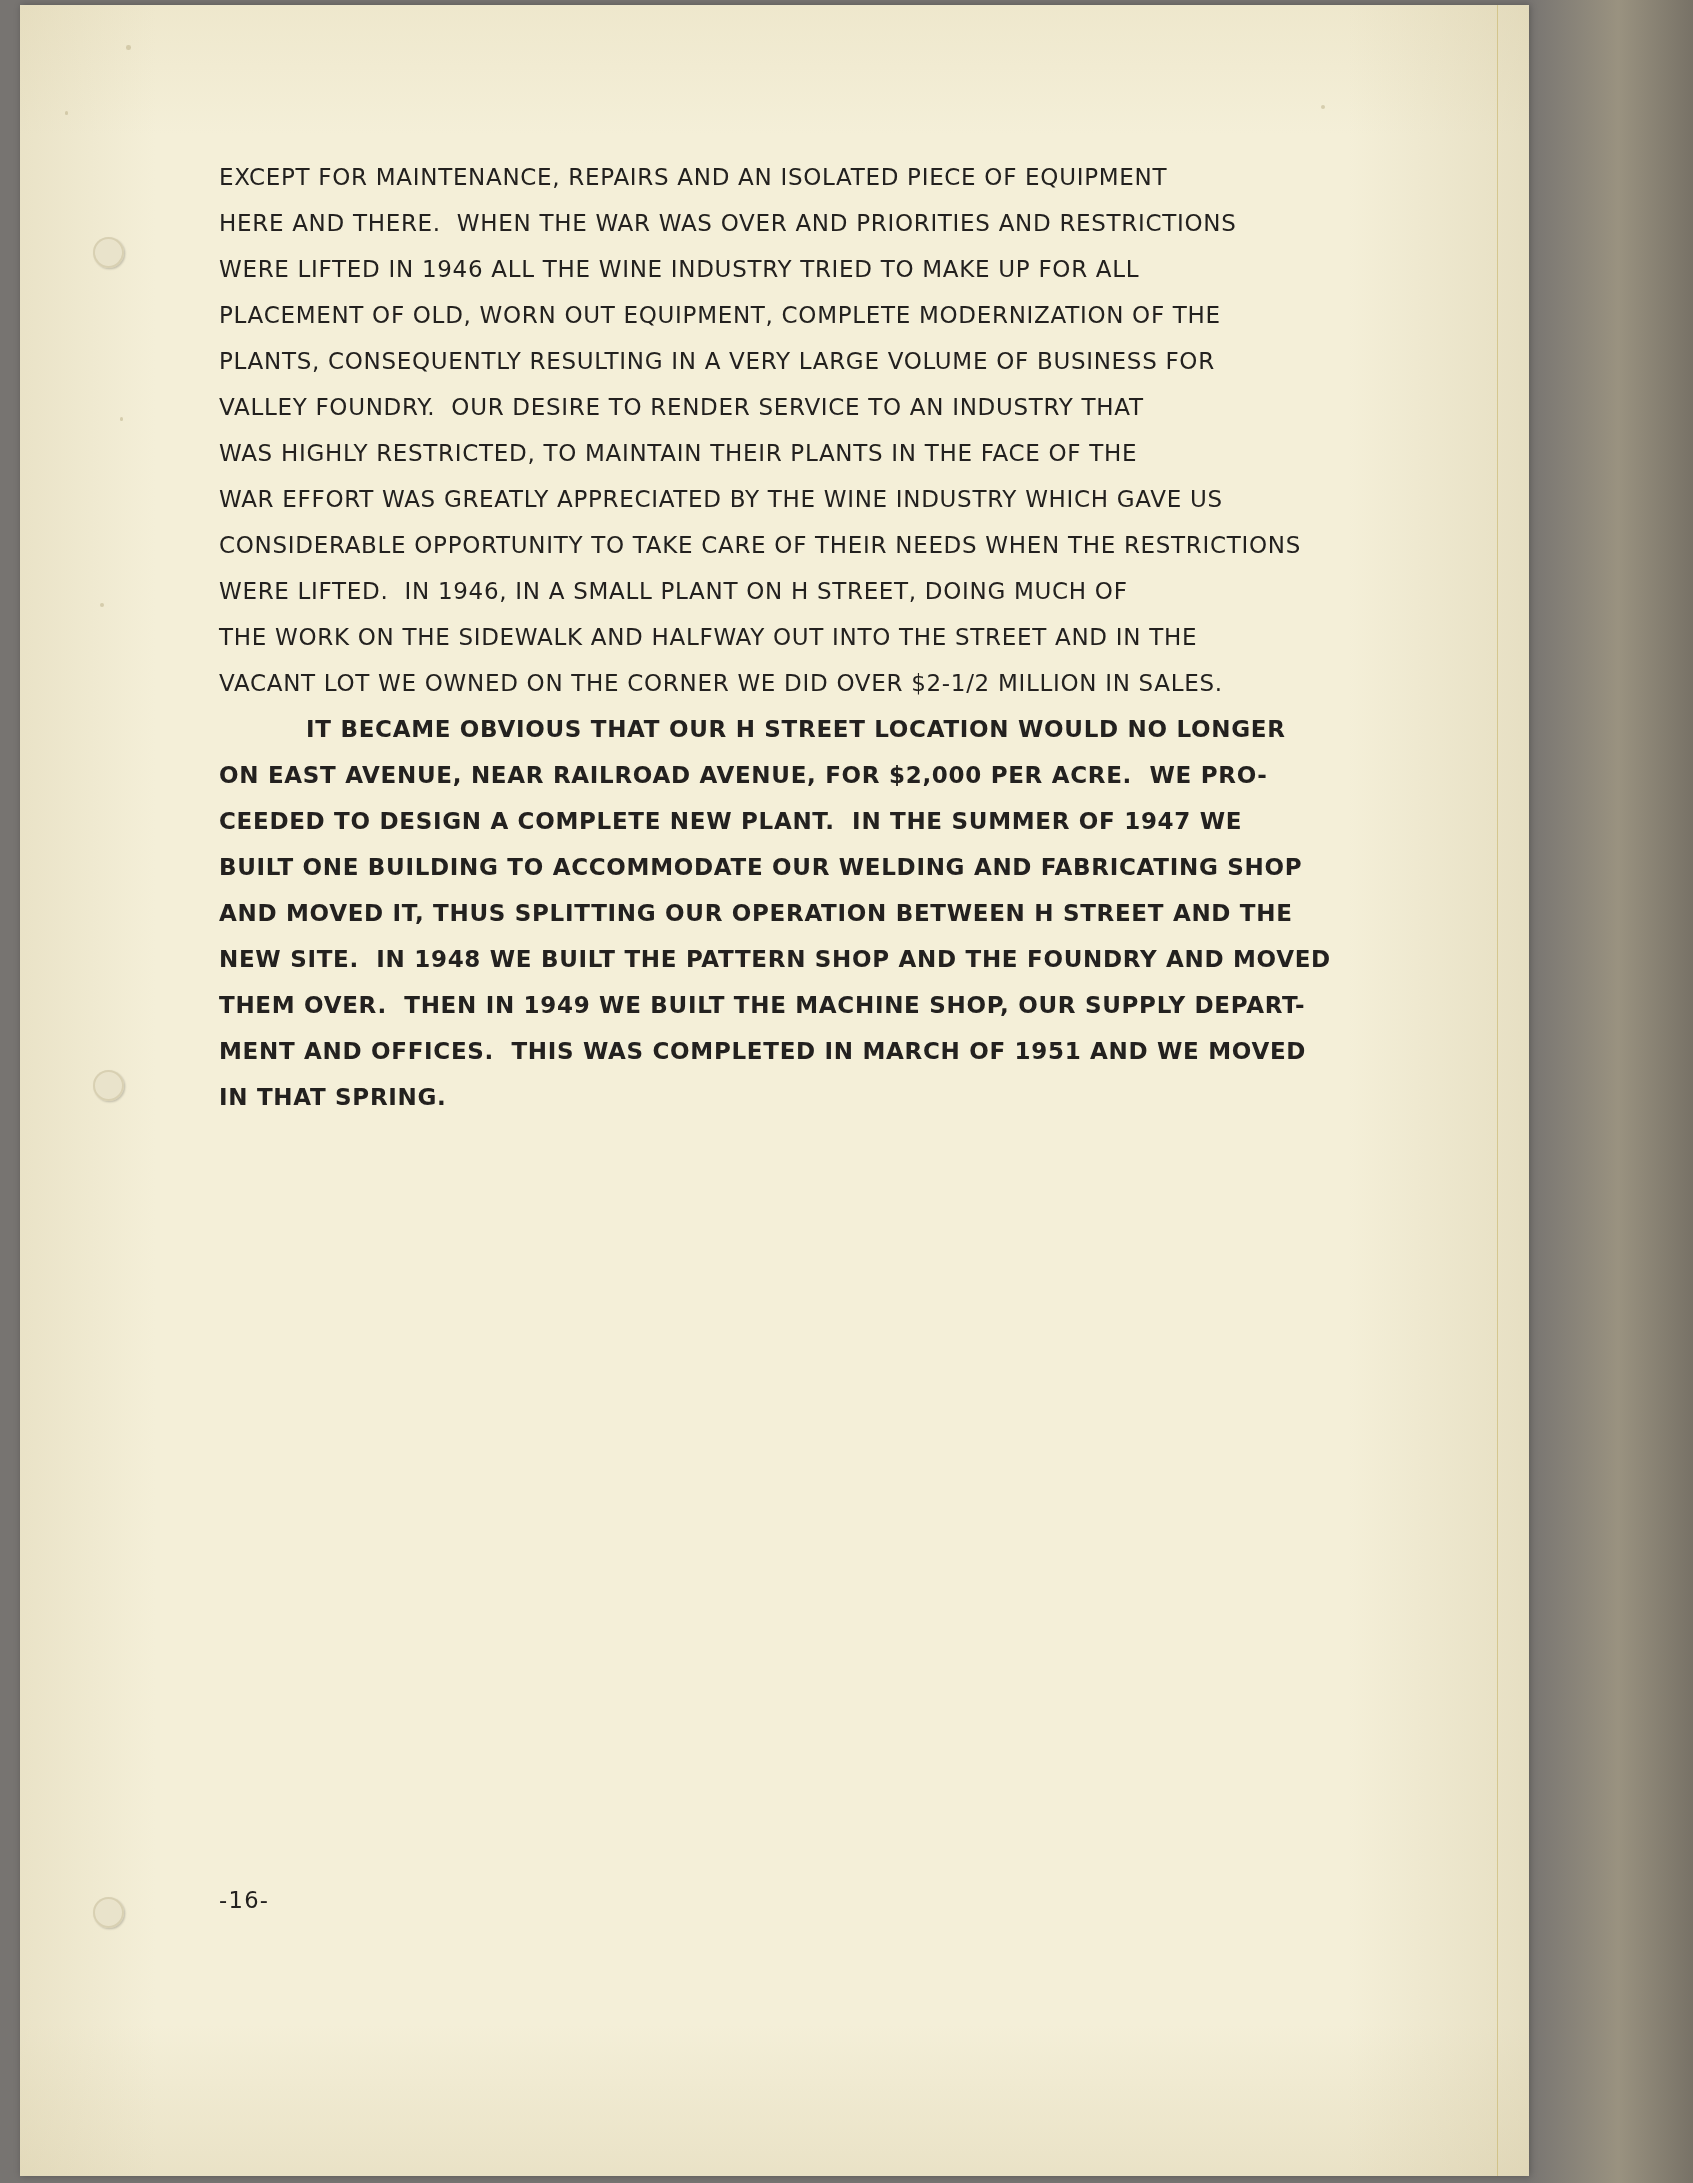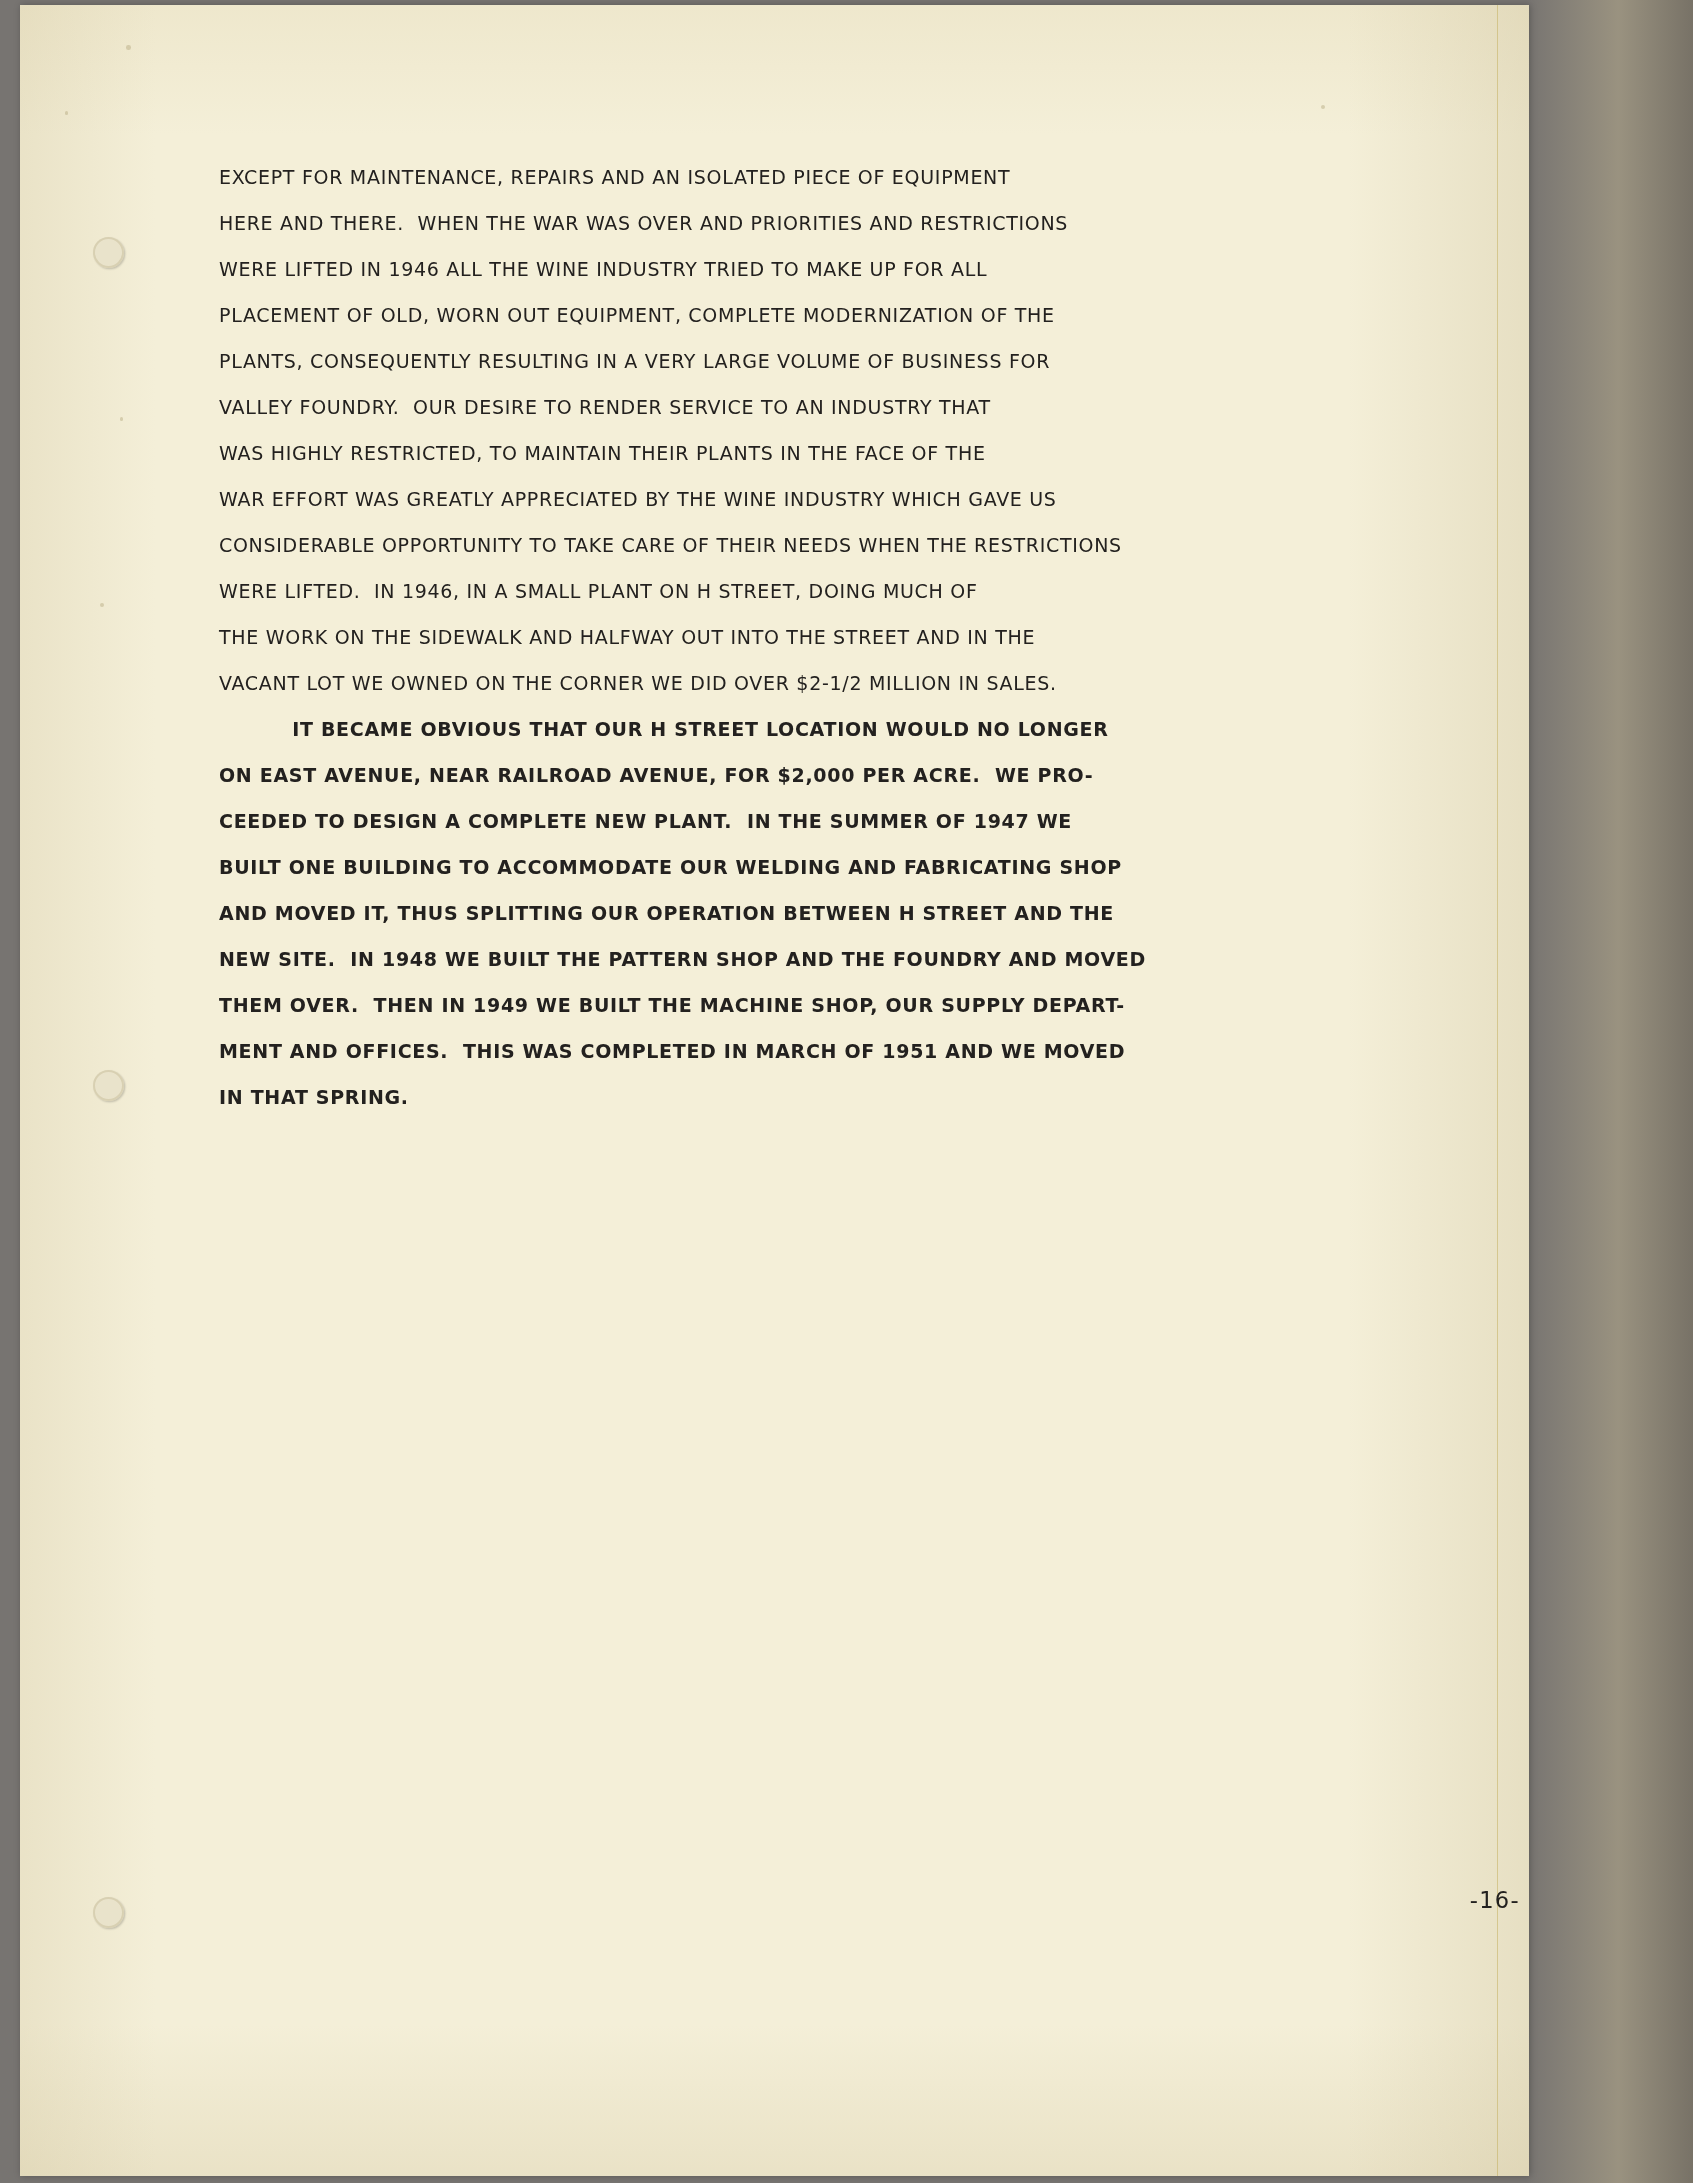--- a/index.html
+++ b/index.html
@@ -100,7 +100,7 @@
 
   .line {
     font-family: "DejaVu Sans", sans-serif;
-    font-size: 19px;
+    font-size: 23px;
     line-height: 46px;
     letter-spacing: 0.7px;
     color: #23211f;

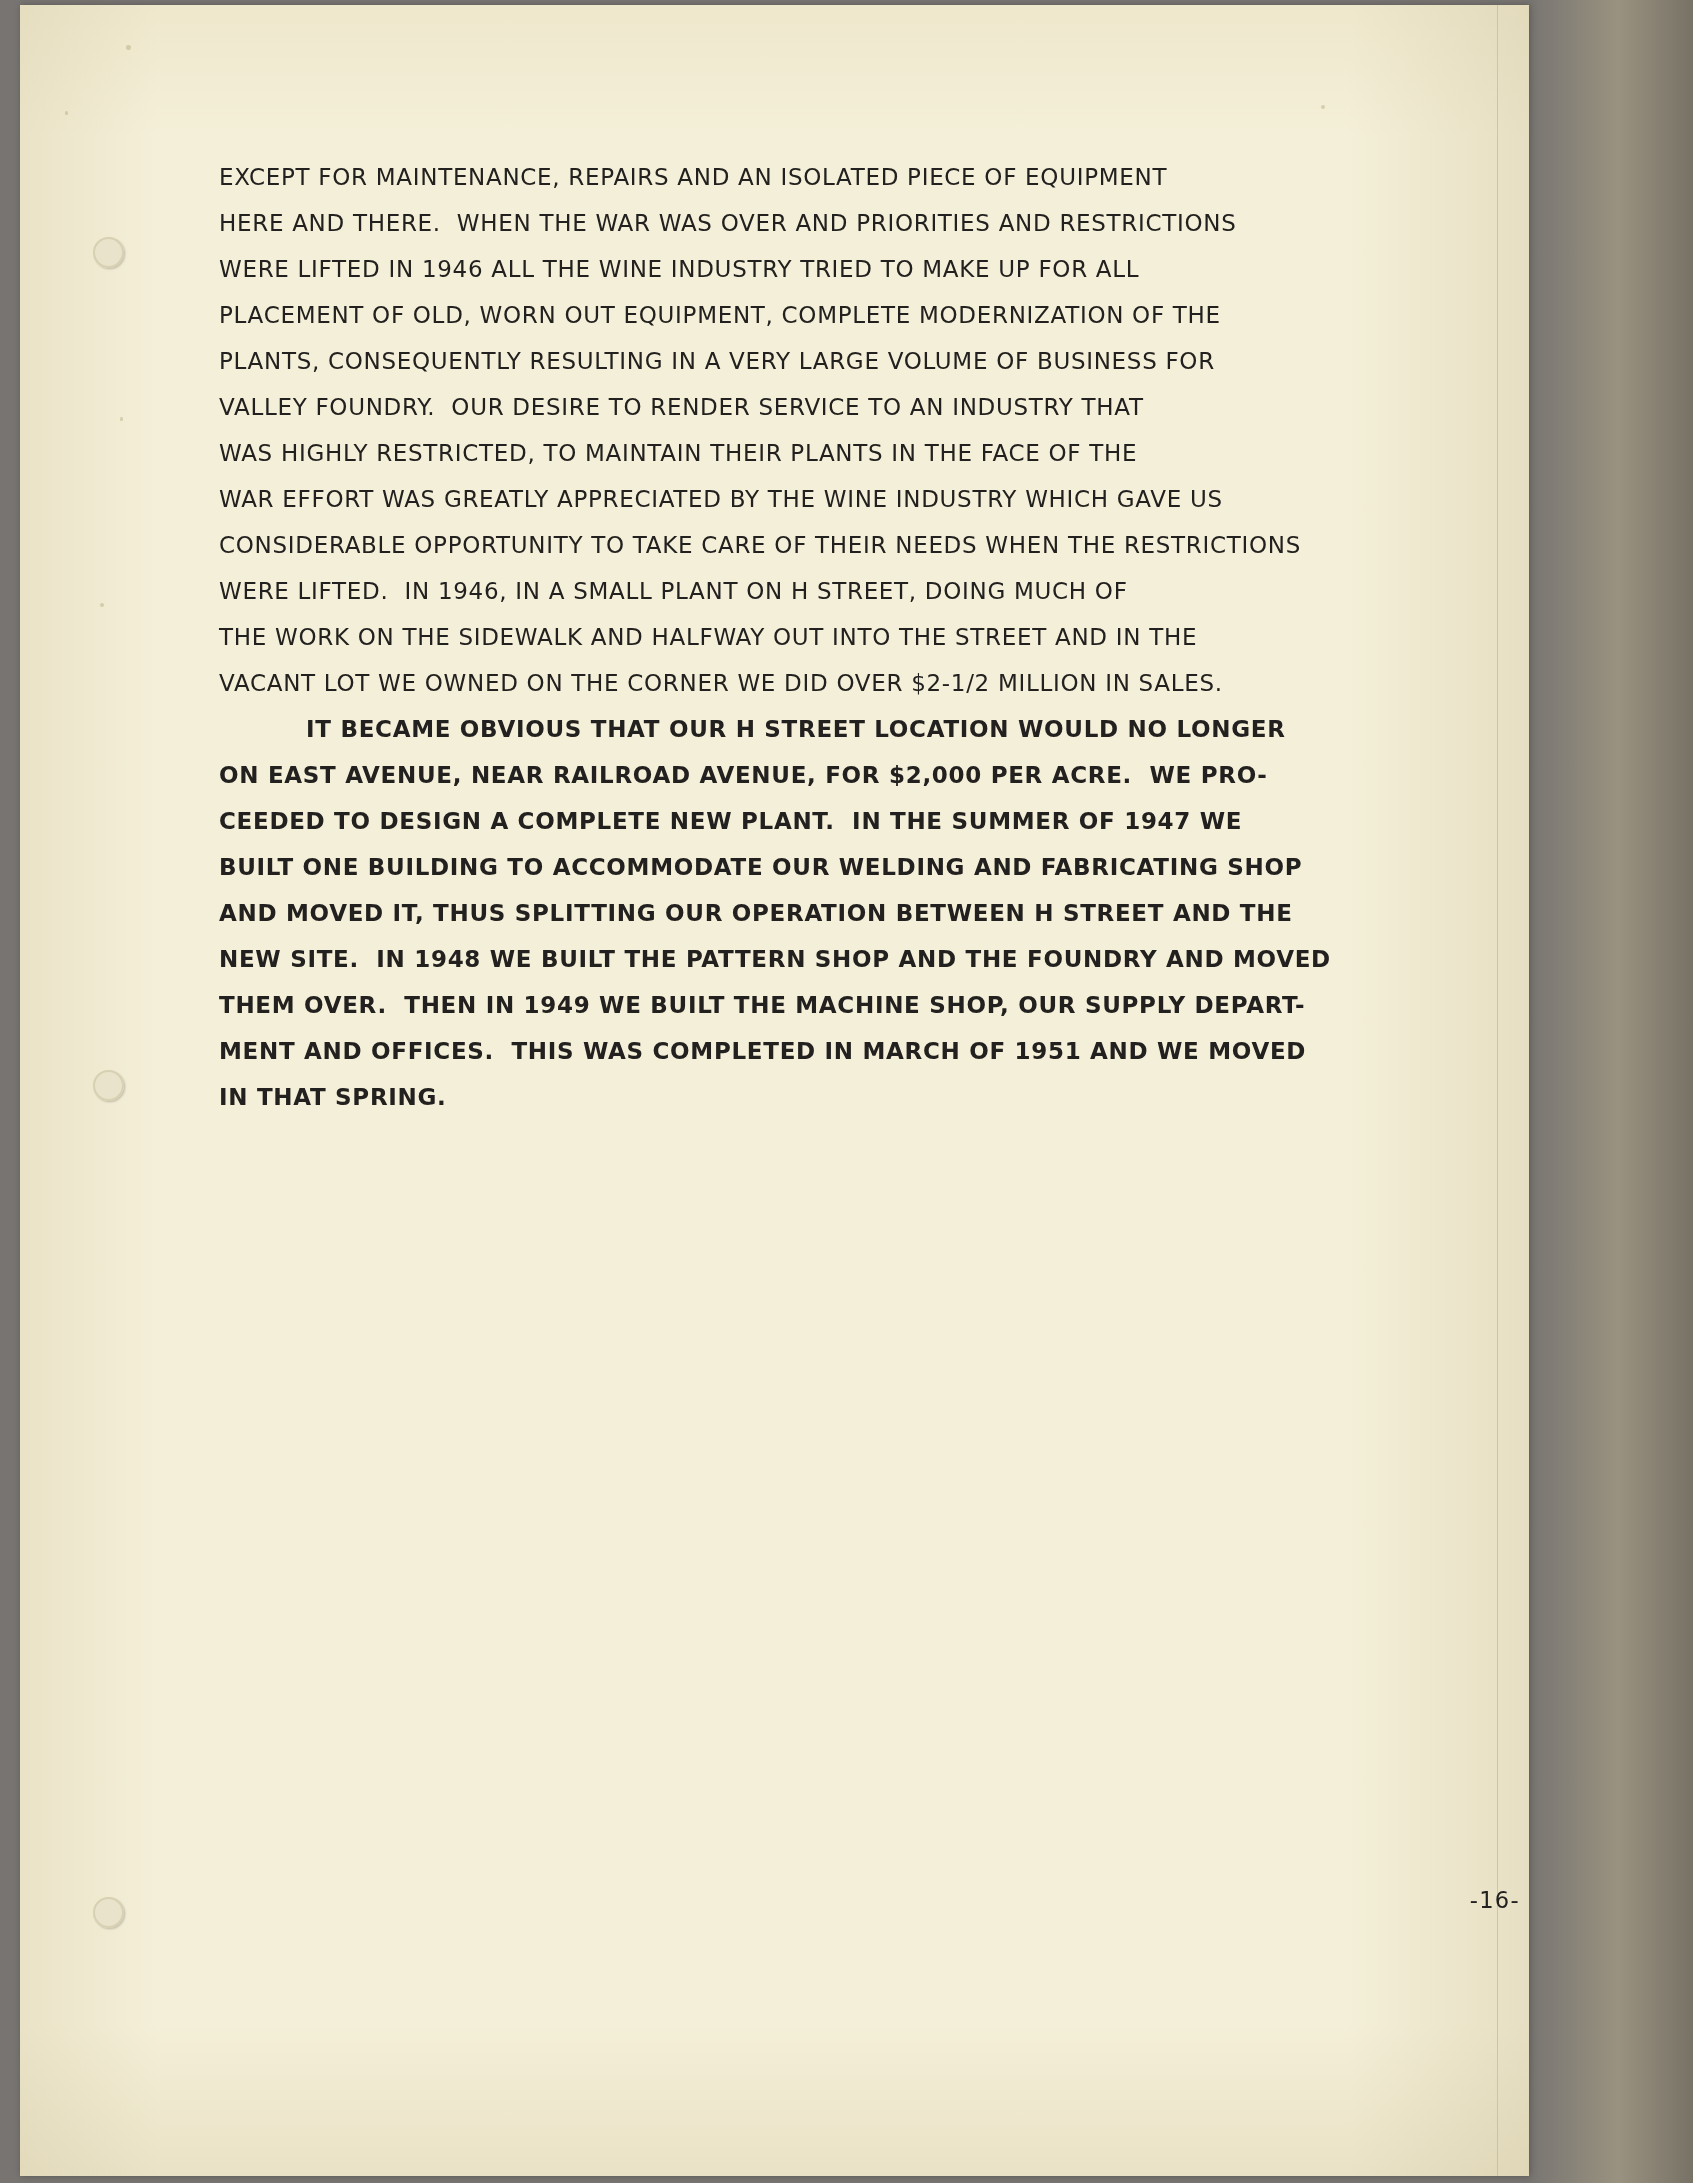--- a/index.html
+++ b/index.html
@@ -114,7 +114,7 @@
     left: 0;
     top: 1733px;
     width: 1301px;
-    text-align: right;
+    text-align: left;
     font-family: "DejaVu Sans", sans-serif;
     font-size: 22.6px;
     color: #23211f;

